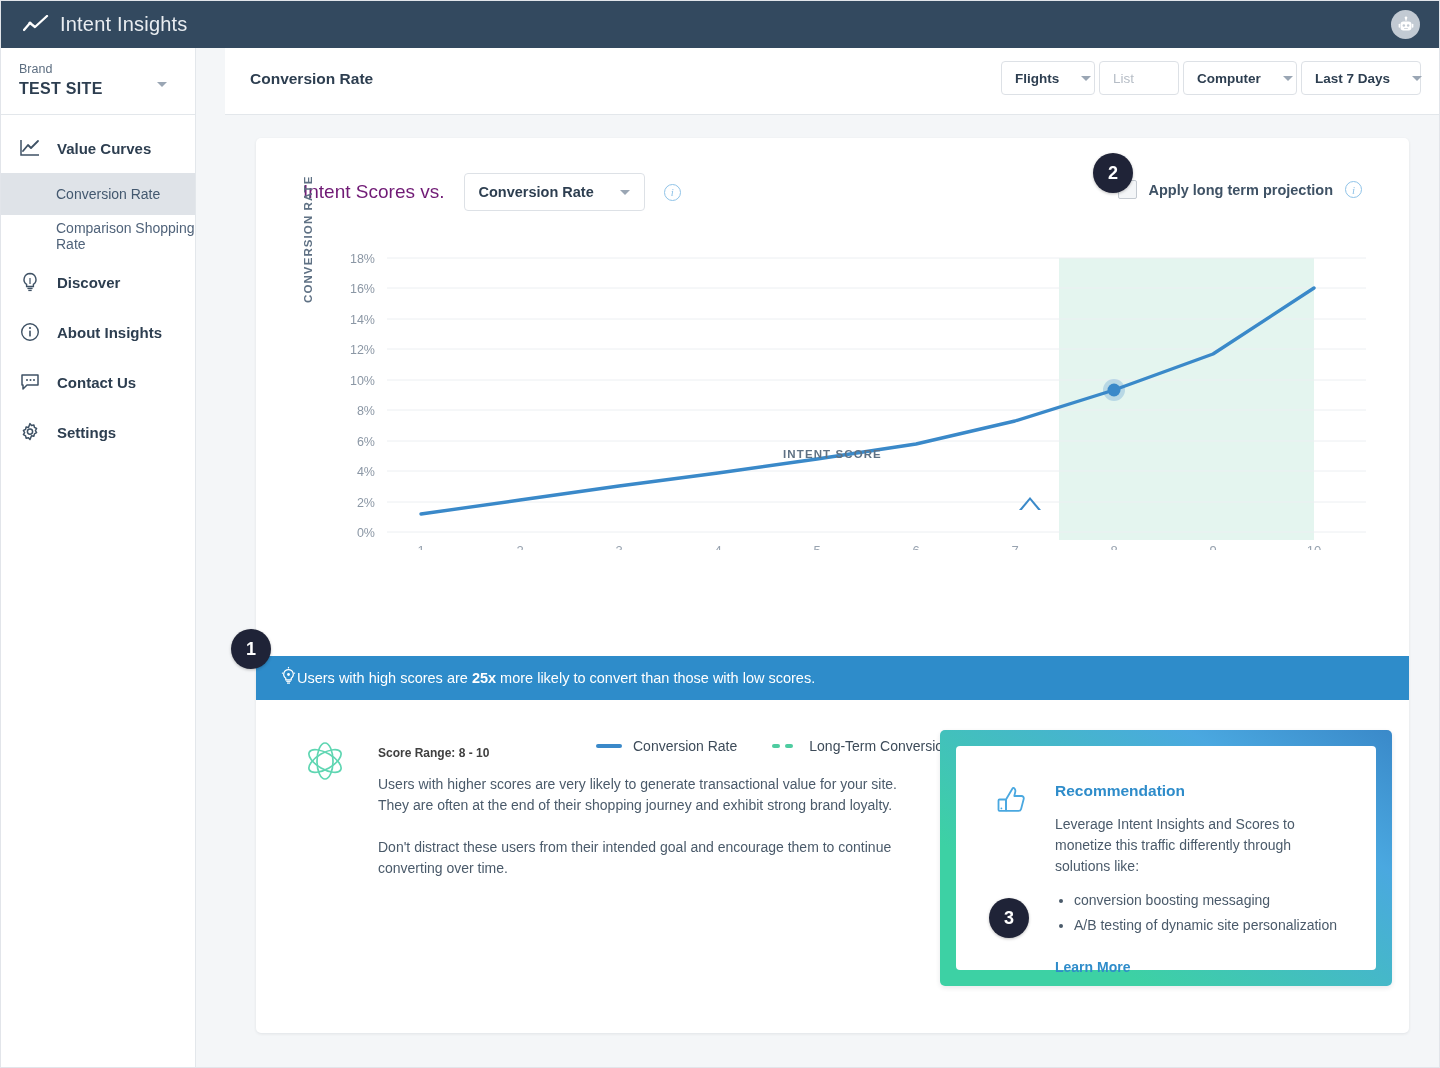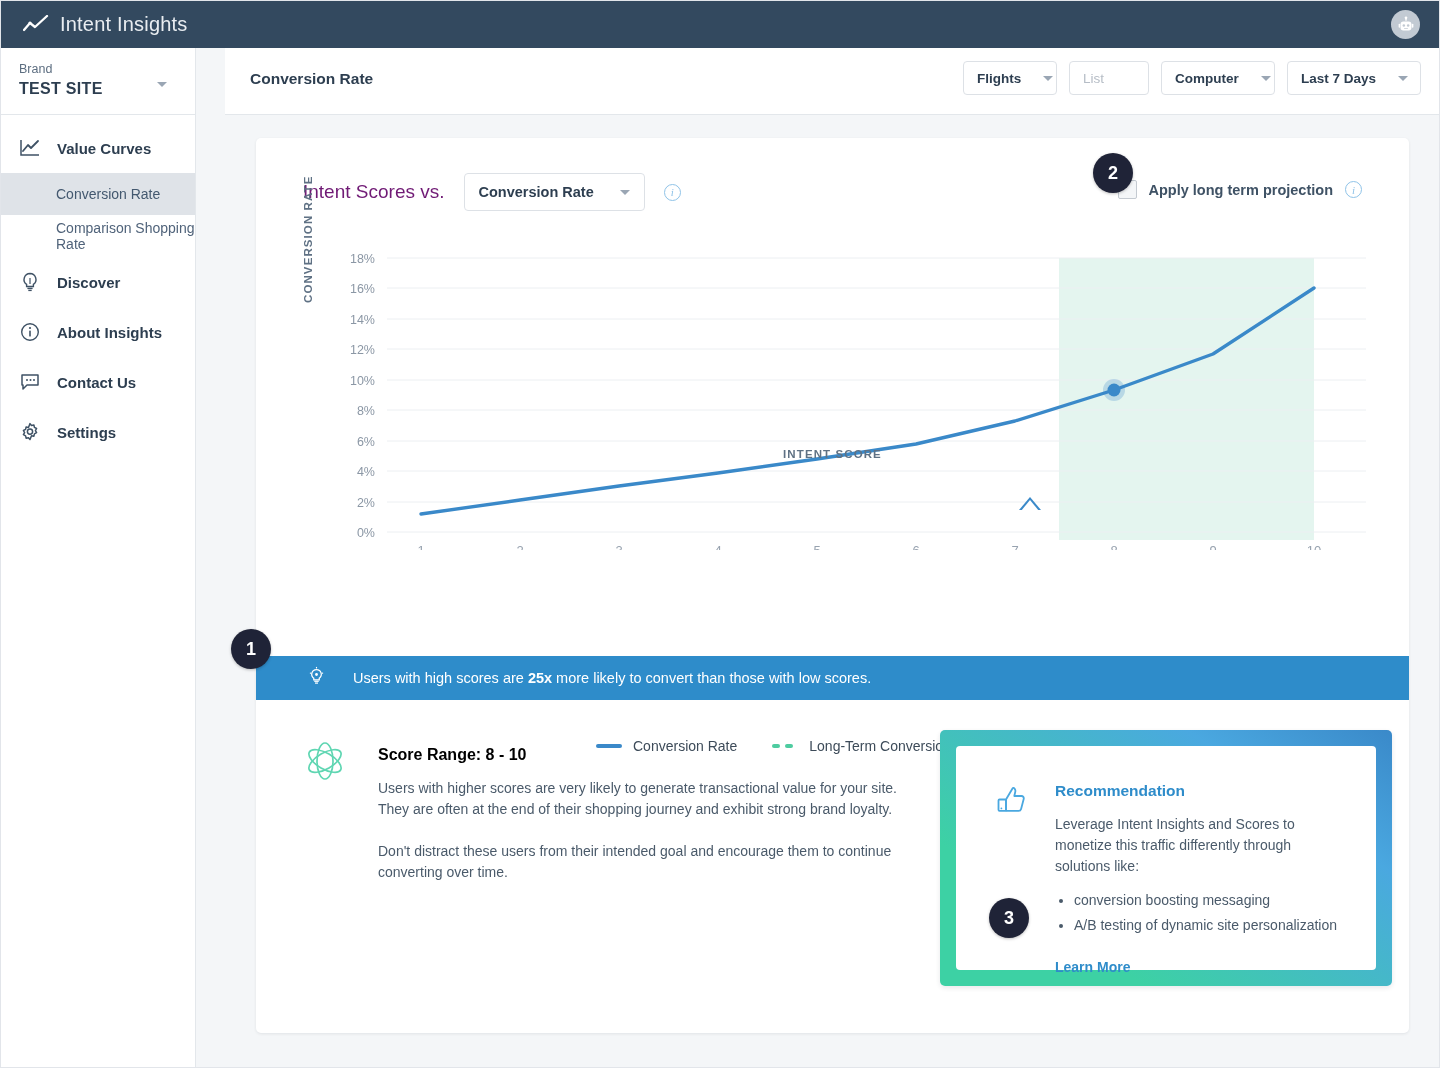--- a/index.html
+++ b/index.html
@@ -72,7 +72,7 @@
     position: absolute; left: 25px; top: 22px;
     font-size: 15.5px; color: #2d3e50; font-weight: bold;
   }
-  .controls { position: absolute; right: 20px; top: 13px; display: flex; gap: 12px; }
+  .controls { position: absolute; right: 20px; top: 13px; display: flex; gap: 4px; }
   .ctrl {
     height: 34px; border: 1px solid #dde1e6; border-radius: 4px; background: #fff;
     display: flex; align-items: center; padding: 0 13px; gap: 22px;

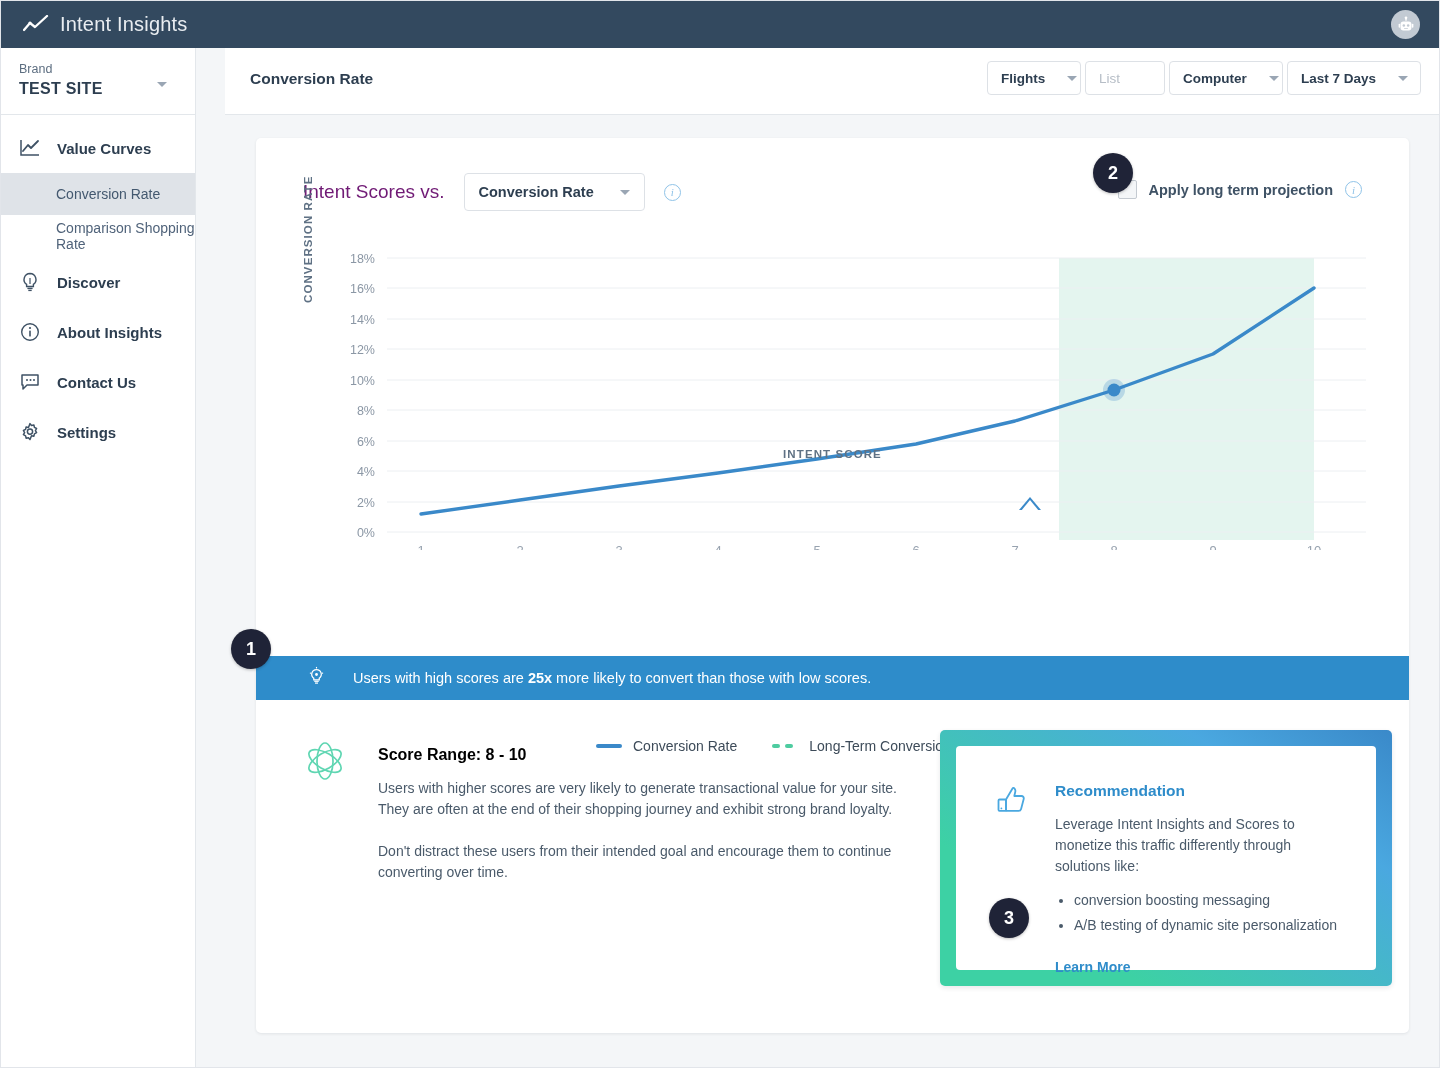--- a/index.html
+++ b/index.html
@@ -83,7 +83,7 @@
   .ctrl-flights { width: 94px; }
   .ctrl-list { width: 80px; }
   .ctrl-device { width: 114px; }
-  .ctrl-range { width: 134px; }
+  .ctrl-range { width: 120px; }
 
   
   .content-card {

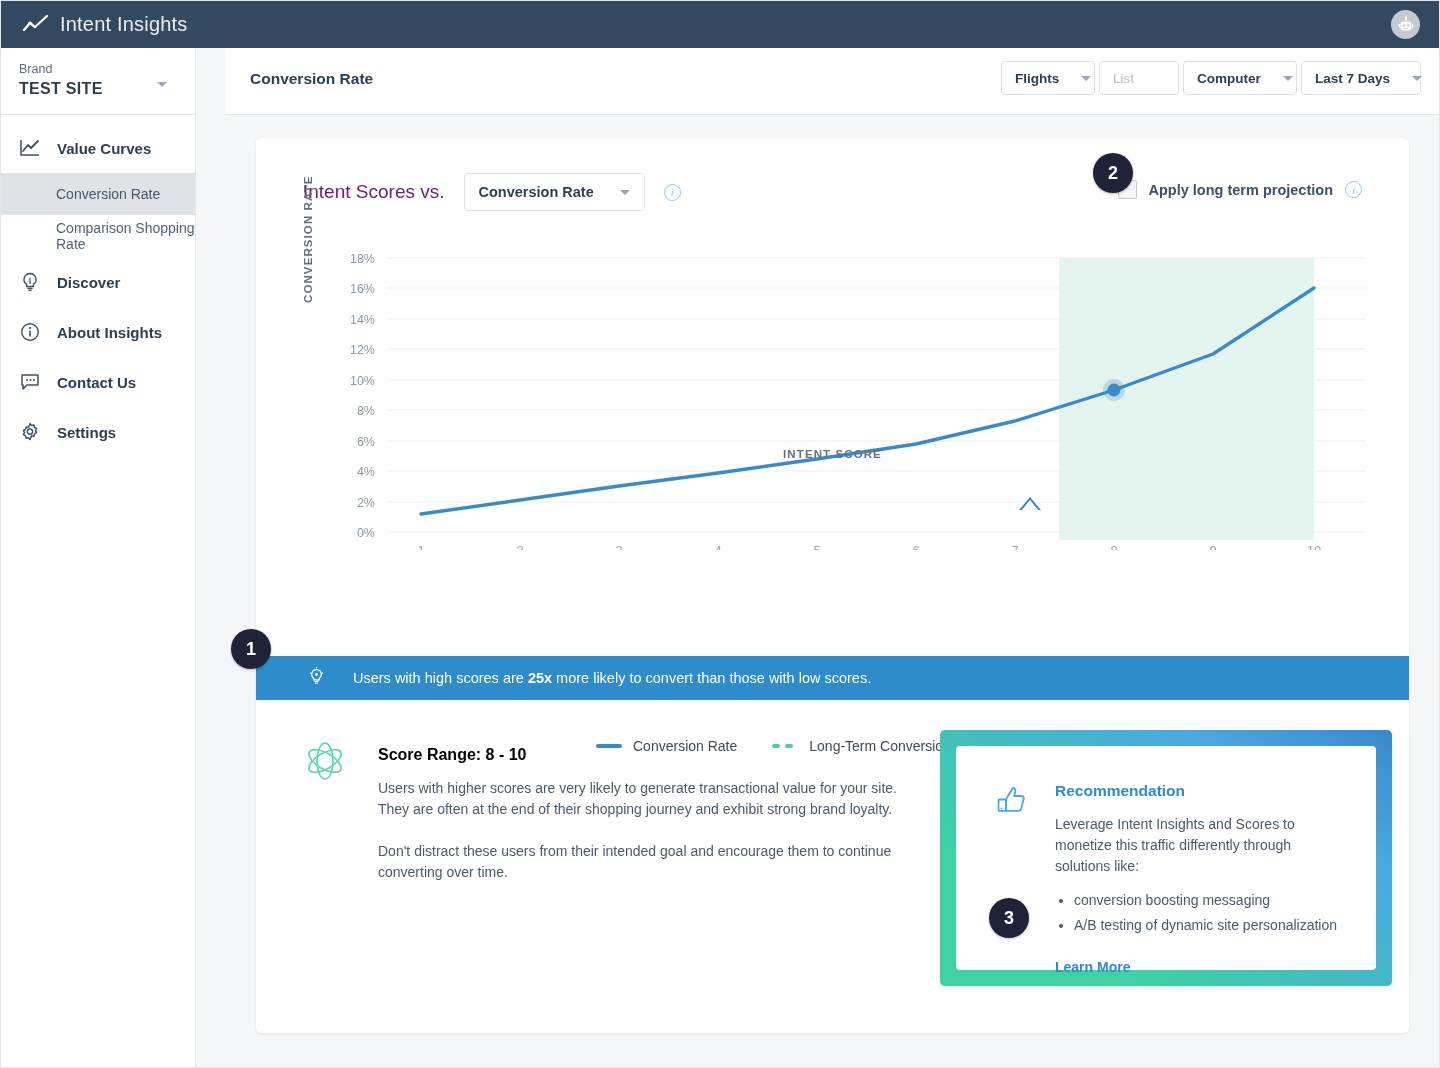--- a/index.html
+++ b/index.html
@@ -164,7 +164,7 @@
   
   .insight-banner {
     position: absolute; left: 0; top: 518px; width: 1153px; height: 44px;
-    background: #2e8cca; display: flex; align-items: center; gap: 28px; padding-left: 52px;
+    background: #2e8cca; display: flex; align-items: center; padding-left: 24px;
   }
   .insight-text { font-size: 14.5px; color: #ffffff; }
   .insight-text b { font-weight: bold; }

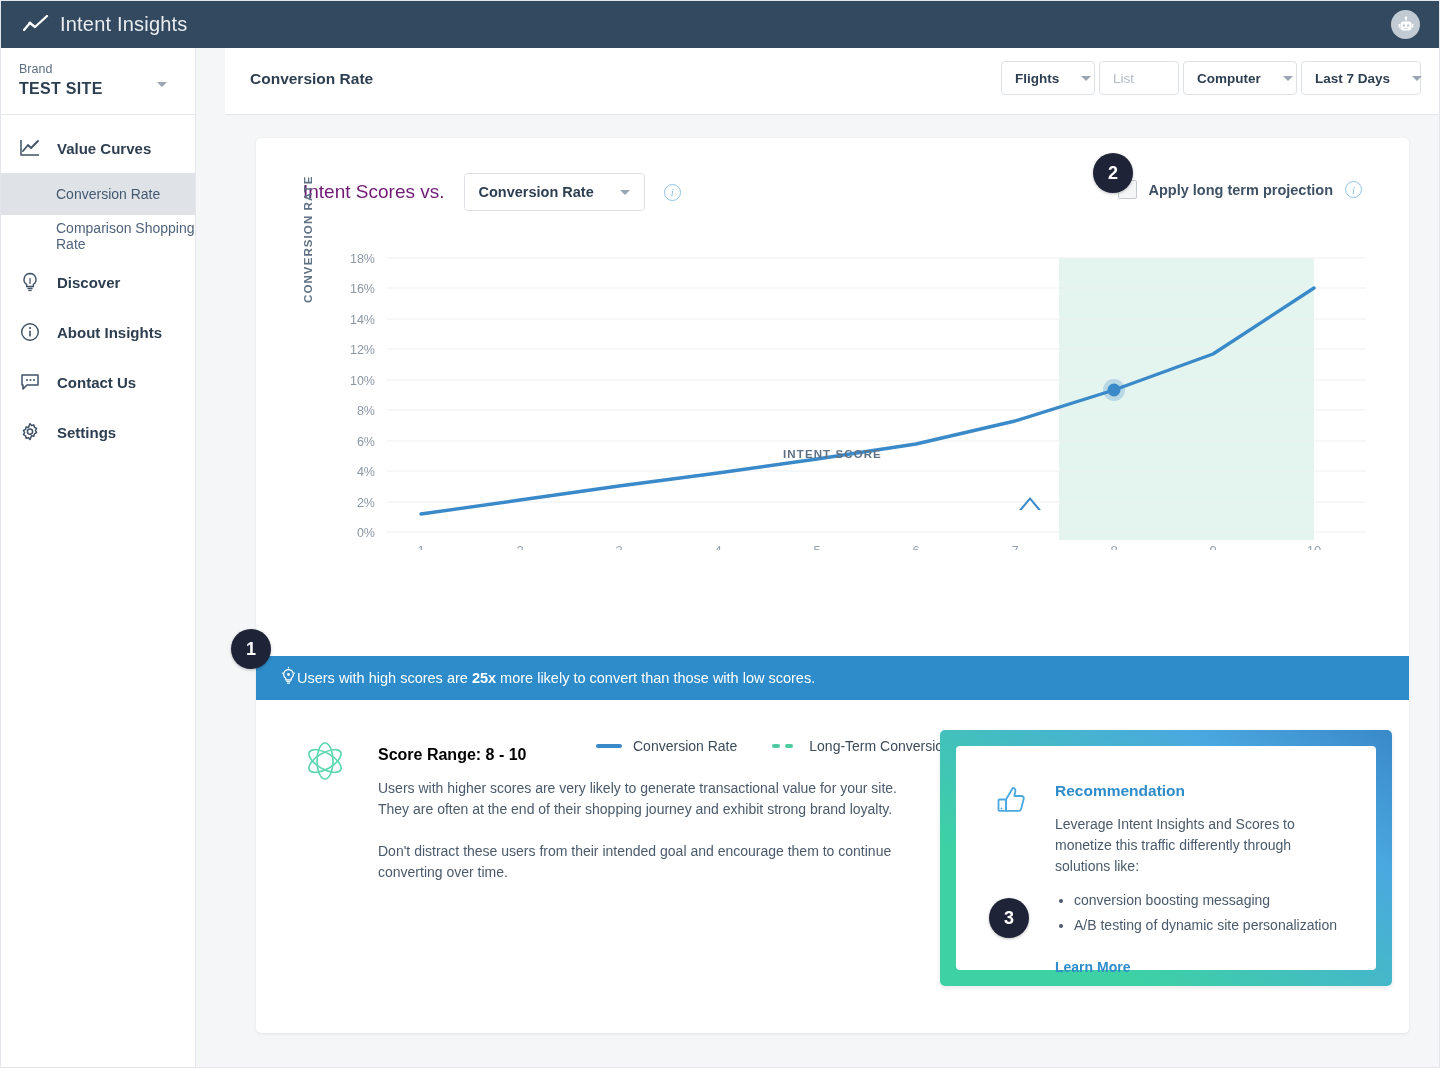--- a/index.html
+++ b/index.html
@@ -172,7 +172,7 @@
   
   .score-section { position: absolute; left: 46px; top: 600px; width: 620px; display: flex; gap: 30px; }
   .score-body { padding-top: 8px; }
-  .score-title { font-size: 16px; color: #000000; font-weight: bold; margin-bottom: 14px; }
+  .score-title { font-size: 12px; color: #404040; font-weight: bold; margin-bottom: 14px; }
   .score-para { font-size: 14px; color: #4a5a6a; line-height: 21px; }
   .score-para.second { margin-top: 21px; }
 

